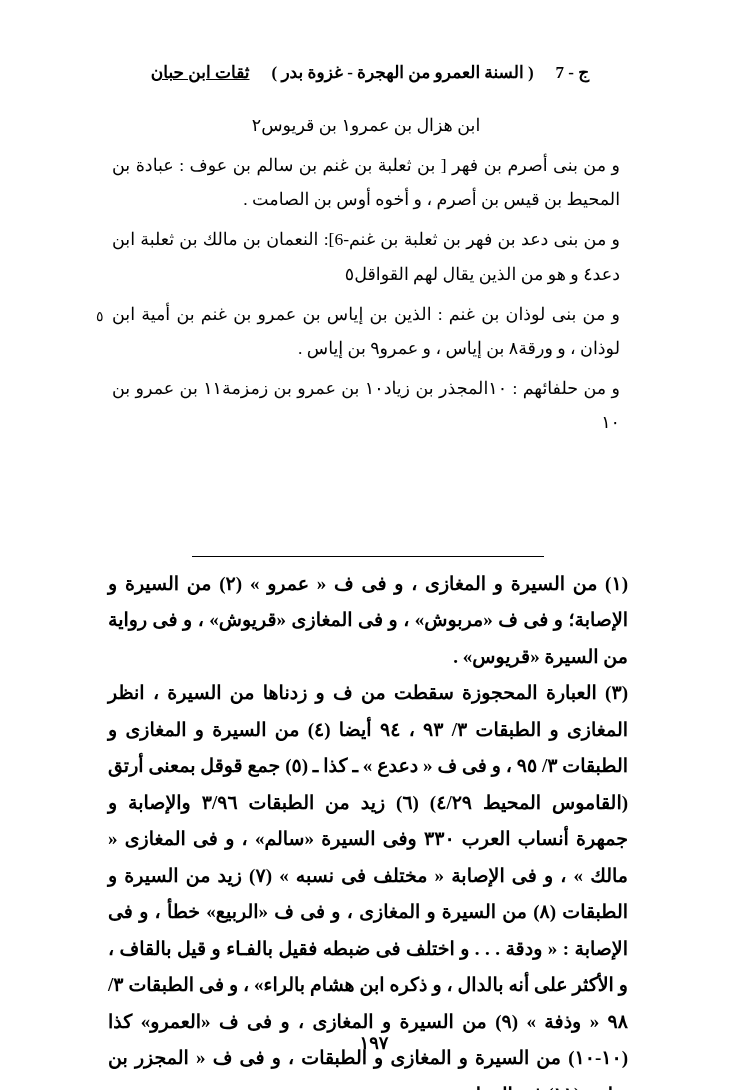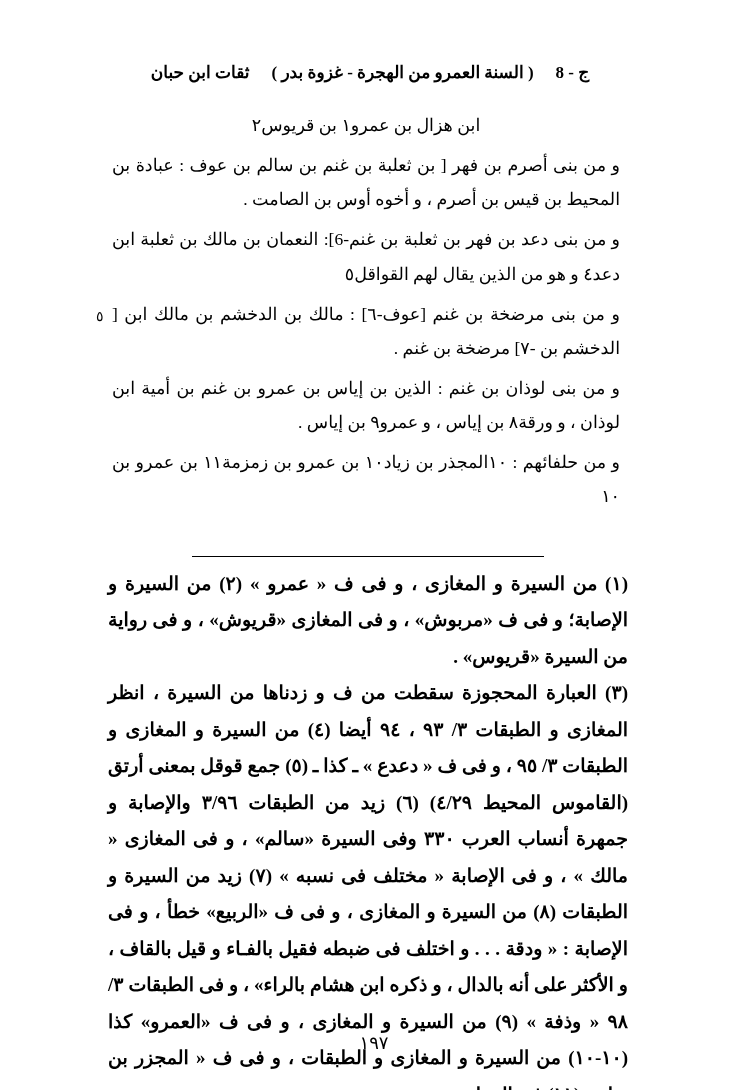--- a/index.html
+++ b/index.html
@@ -39,7 +39,7 @@
     direction: rtl;
   }
   .header .h-item { white-space: nowrap; }
-  .header .h-title { font-weight: bold; }
+  .header .h-title { font-weight: bold; text-decoration: underline; }
   .header .h-sub { font-weight: bold; }
   .header .h-vol { font-weight: bold; }
 

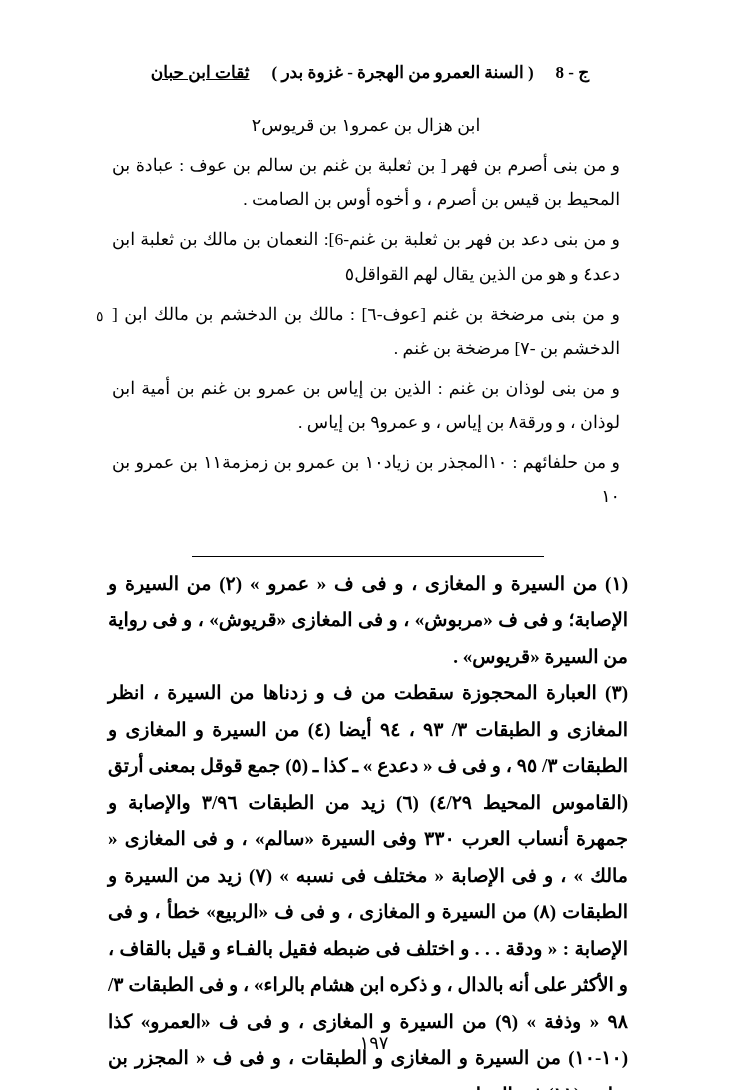--- a/index.html
+++ b/index.html
@@ -109,7 +109,7 @@
 <div class="page">
 
   <div class="header">
-    <span class="h-item h-vol">ج - 8</span>
+    <span class="h-item h-vol">ج - 7</span>
     <span class="h-item h-sub">( السنة العمرو من الهجرة - غزوة بدر )</span>
     <span class="h-item h-title">ثقات ابن حبان</span>
   </div>

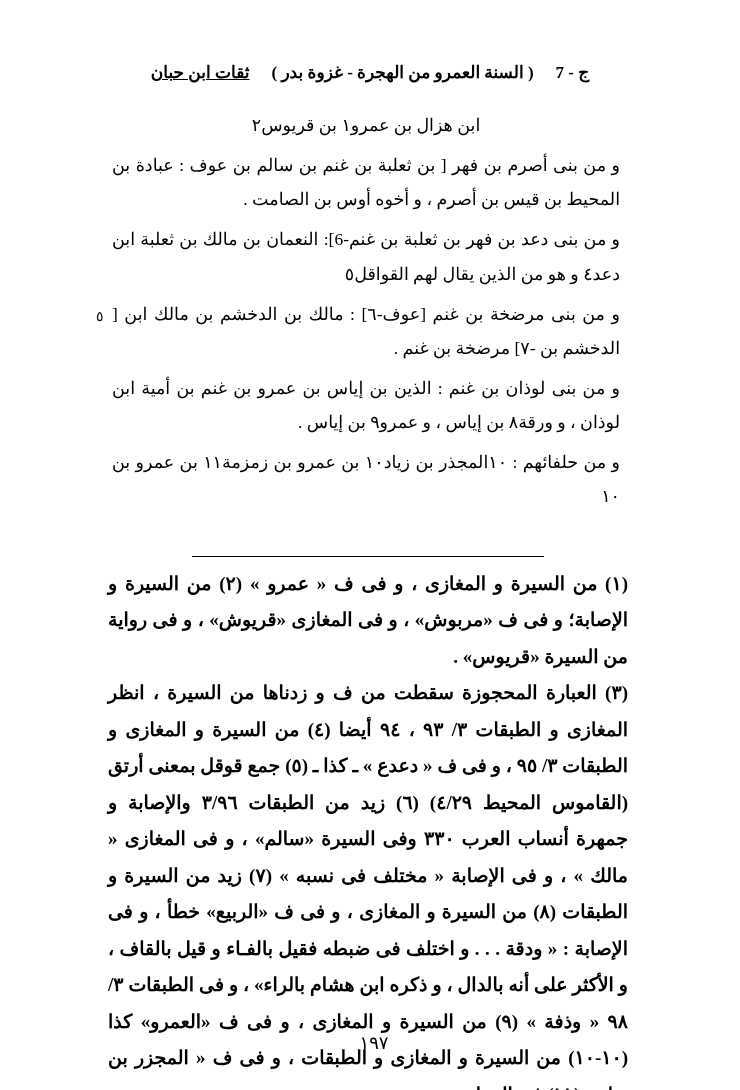--- a/index.html
+++ b/index.html
@@ -118,7 +118,6 @@
     <p class="para first">ابن هزال بن عمرو١ بن قريوس٢</p>
     <p class="para">و من بنى أصرم بن فهر [ بن ثعلبة بن غنم بن سالم بن عوف : عبادة بن المحيط بن قيس بن أصرم ، و أخوه أوس بن الصامت .</p>
     <p class="para">و من بنى دعد بن فهر بن ثعلبة بن غنم-6]: النعمان بن مالك بن ثعلبة ابن دعد٤ و هو من الذين يقال لهم القواقل٥</p>
-    <p class="para">و من بنى مرضخة بن غنم [عوف-٦] : مالك بن الدخشم بن مالك ابن [ الدخشم بن -٧] مرضخة بن غنم .</p>
     <p class="para">و من بنى لوذان بن غنم : الذين بن إياس بن عمرو بن غنم بن أمية ابن لوذان ، و ورقة٨ بن إياس ، و عمرو٩ بن إياس .</p>
     <p class="para">و من حلفائهم : ١٠المجذر بن زياد١٠ بن عمرو بن زمزمة١١ بن عمرو بن ١٠</p>
   </div>

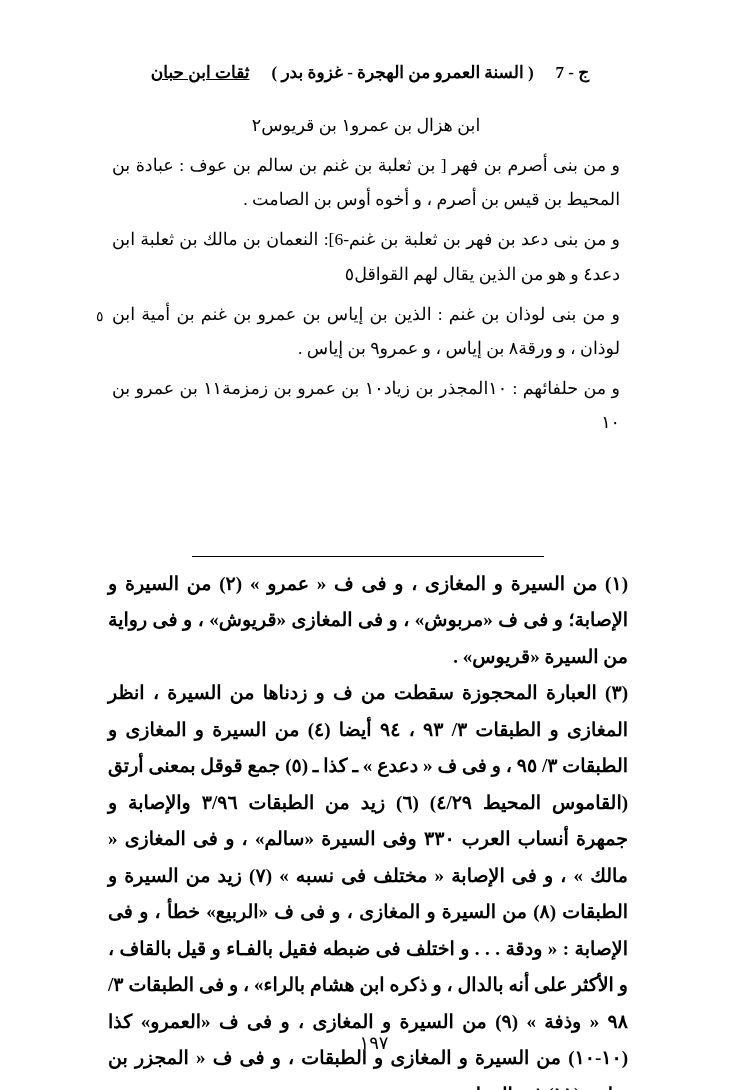--- a/index.html
+++ b/index.html
@@ -99,7 +99,7 @@
     right: 0;
     text-align: center;
     font-size: 18px;
-    font-weight: normal;
+    font-weight: bold;
     padding-left: 8px;
   }
 </style>

